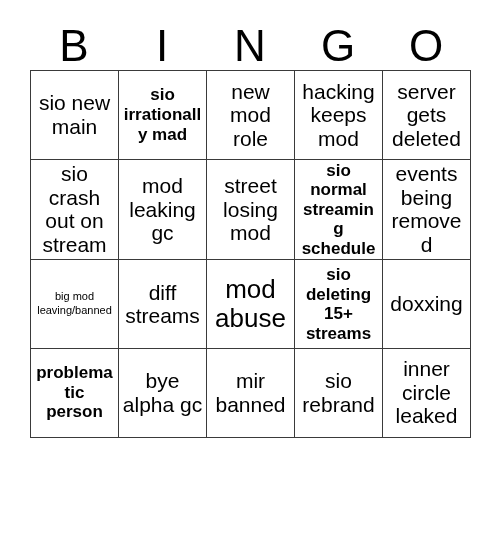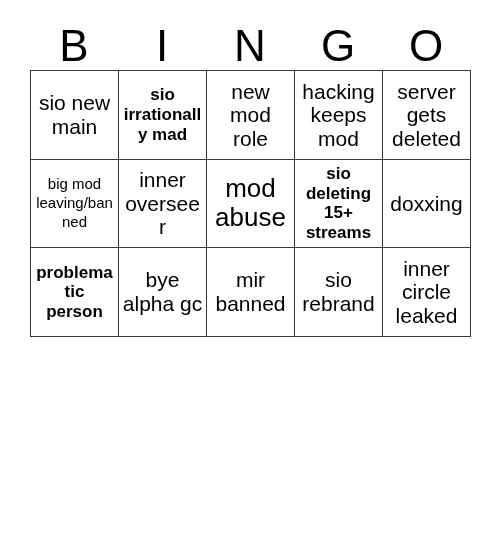--- a/index.html
+++ b/index.html
@@ -105,6 +105,23 @@
       </tr>
       <tr>
         <td>
+            <span class="cell-text size-md">sio crash out on stream</span>
+          </td>
+        <td>
+            <span class="cell-text size-md">mod leaking gc</span>
+          </td>
+        <td>
+            <span class="cell-text size-md">street losing mod</span>
+          </td>
+        <td>
+            <span class="cell-text size-sm">sio normal streaming schedule</span>
+          </td>
+        <td>
+            <span class="cell-text size-md">events being removed</span>
+          </td>
+      </tr>
+      <tr>
+        <td>
             <span class="cell-text size-xs">big mod leaving/banned</span>
           </td>
         <td>

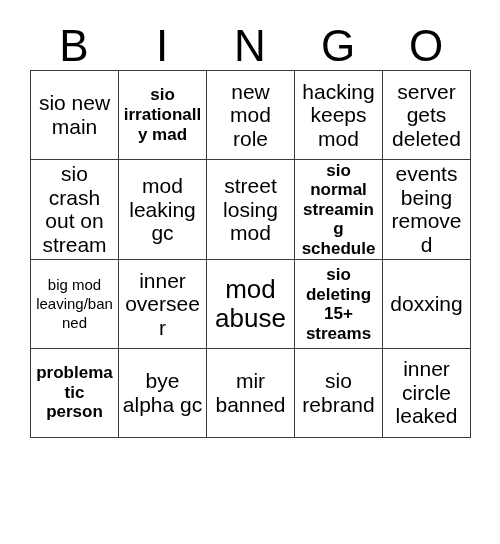--- a/index.html
+++ b/index.html
@@ -69,7 +69,7 @@
   .cell-text.size-lg  { font-size: 26px; line-height: 1.12; }
   .cell-text.size-md  { font-size: 21px; line-height: 1.12; }
   .cell-text.size-sm  { font-size: 17px; line-height: 1.15; font-weight: bold; }
-  .cell-text.size-xs  { font-size: 15px; line-height: 1.25; }
+  .cell-text.size-xs  { font-size: 11px; line-height: 1.25; }
 </style>
 </head>
 <body>

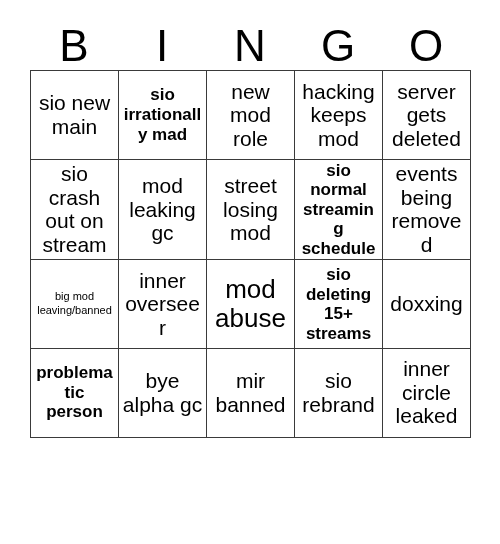--- a/index.html
+++ b/index.html
@@ -125,7 +125,7 @@
             <span class="cell-text size-xs">big mod leaving/banned</span>
           </td>
         <td>
-            <span class="cell-text size-md">inner overseer</span>
+            <span class="cell-text size-md">diff streams</span>
           </td>
         <td>
             <span class="cell-text size-lg">mod abuse</span>

